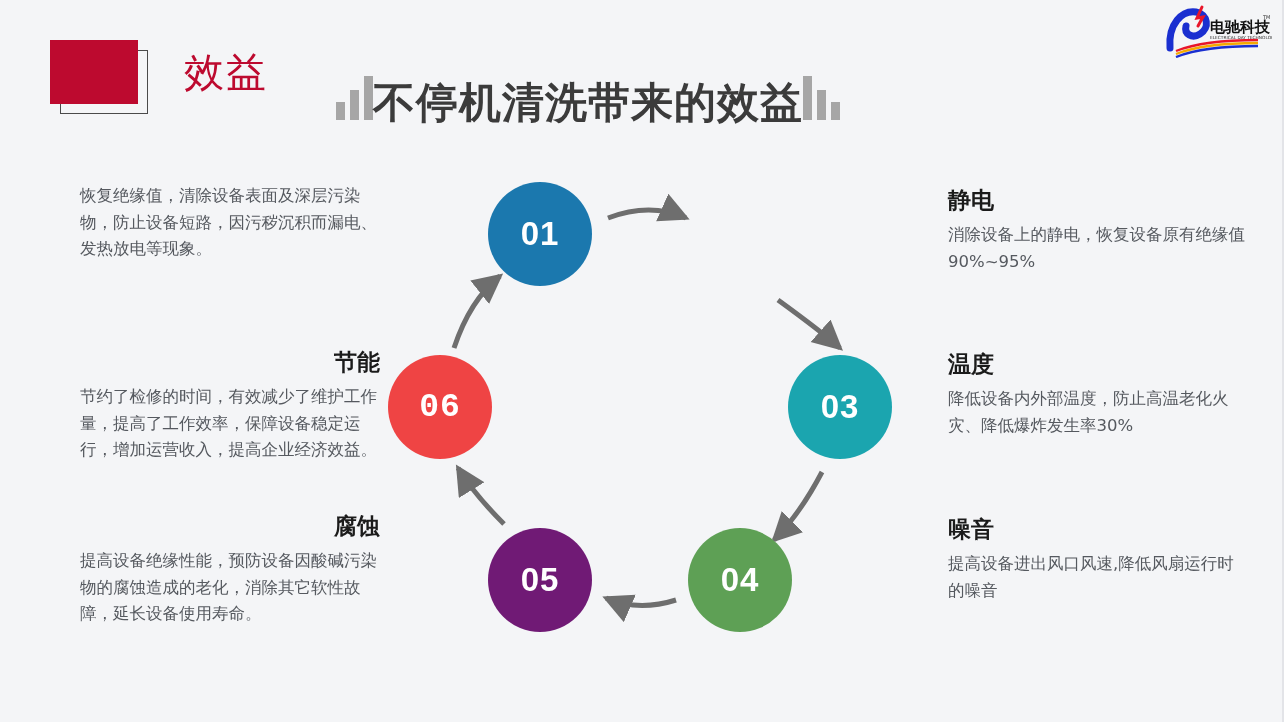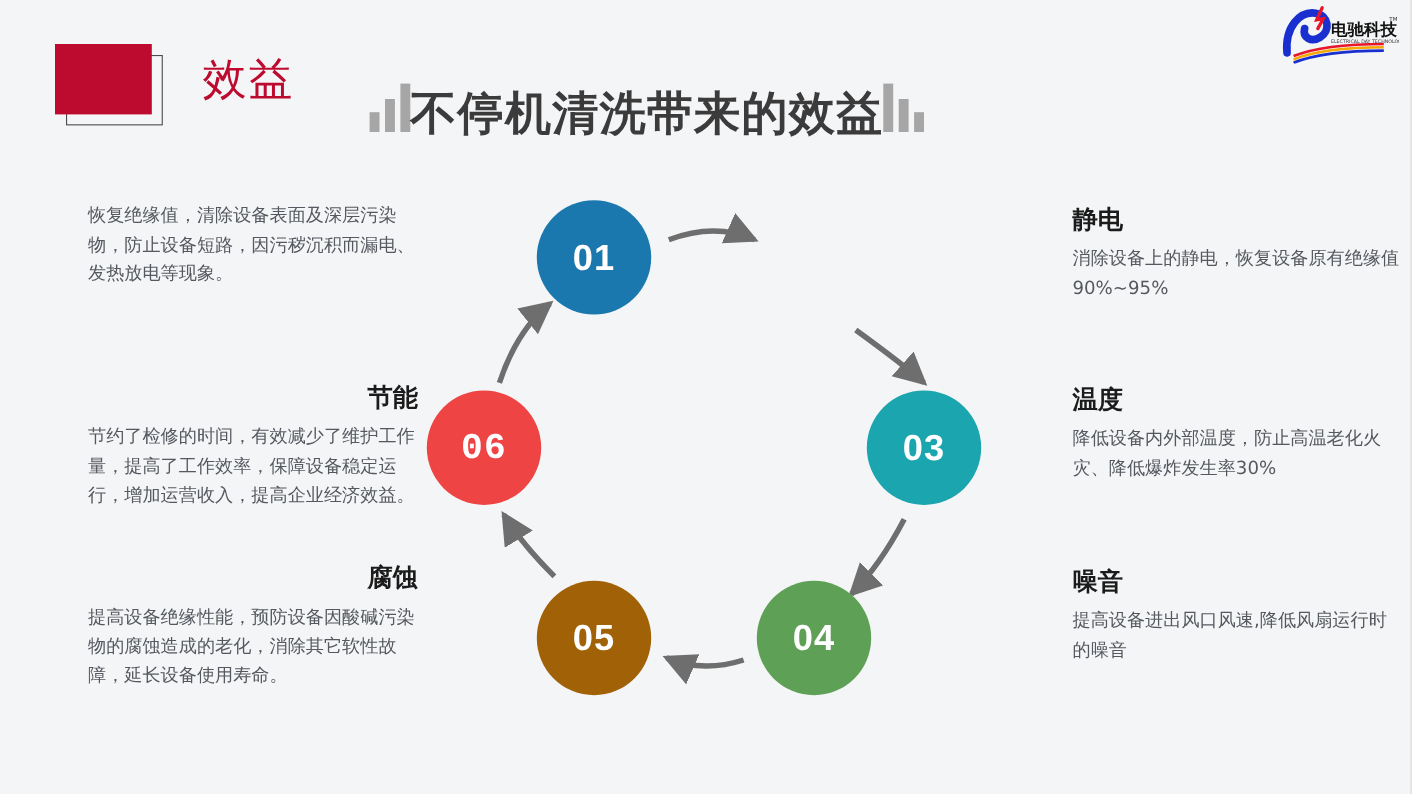--- a/index.html
+++ b/index.html
@@ -164,7 +164,7 @@
   }
   .block.left { left: 80px; text-align: left; }
   .block.left .heading { text-align: right; }
-  .block.right { left: 975px; text-align: left; }
+  .block.right { left: 948px; text-align: left; }
 
   .blk-dust   { top: 183px; }
   .blk-energy { top: 348px; }

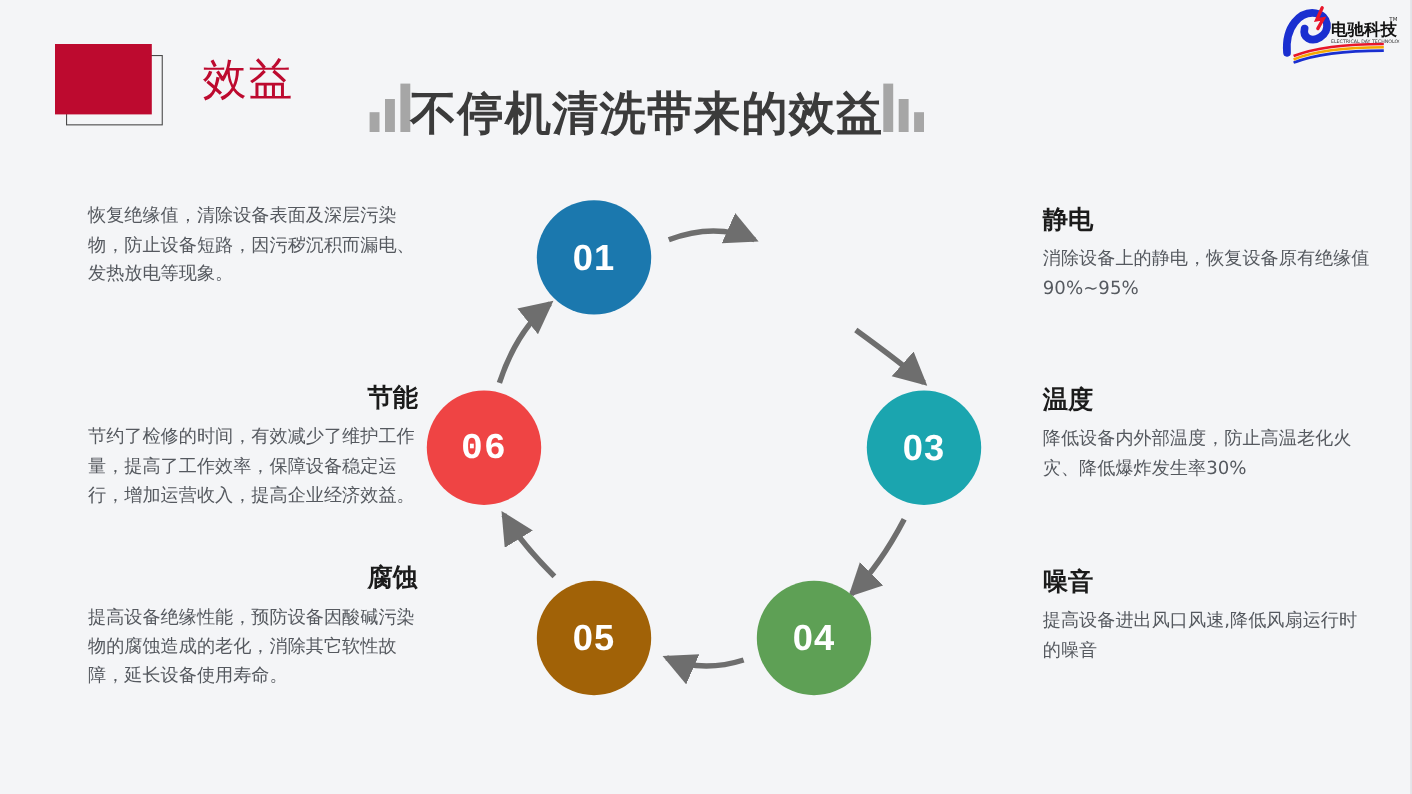--- a/index.html
+++ b/index.html
@@ -131,7 +131,7 @@
   .c2 { width: 104px; height: 104px; left: 318px; top: 22px;  background: #3a9fdc; }
   .c3 { width: 104px; height: 104px; left: 418px; top: 195px; background: #1ba5af; }
   .c4 { width: 104px; height: 104px; left: 318px; top: 368px; background: #5ea055; }
-  .c5 { width: 104px; height: 104px; left: 118px; top: 368px; background: #a16207; }
+  .c5 { width: 104px; height: 104px; left: 118px; top: 368px; background: #701a75; }
   .c6 { width: 104px; height: 104px; left: 18px;  top: 195px; background: #ef4444; font-family: Liberation Mono, monospace; }
 
   .arrows {

